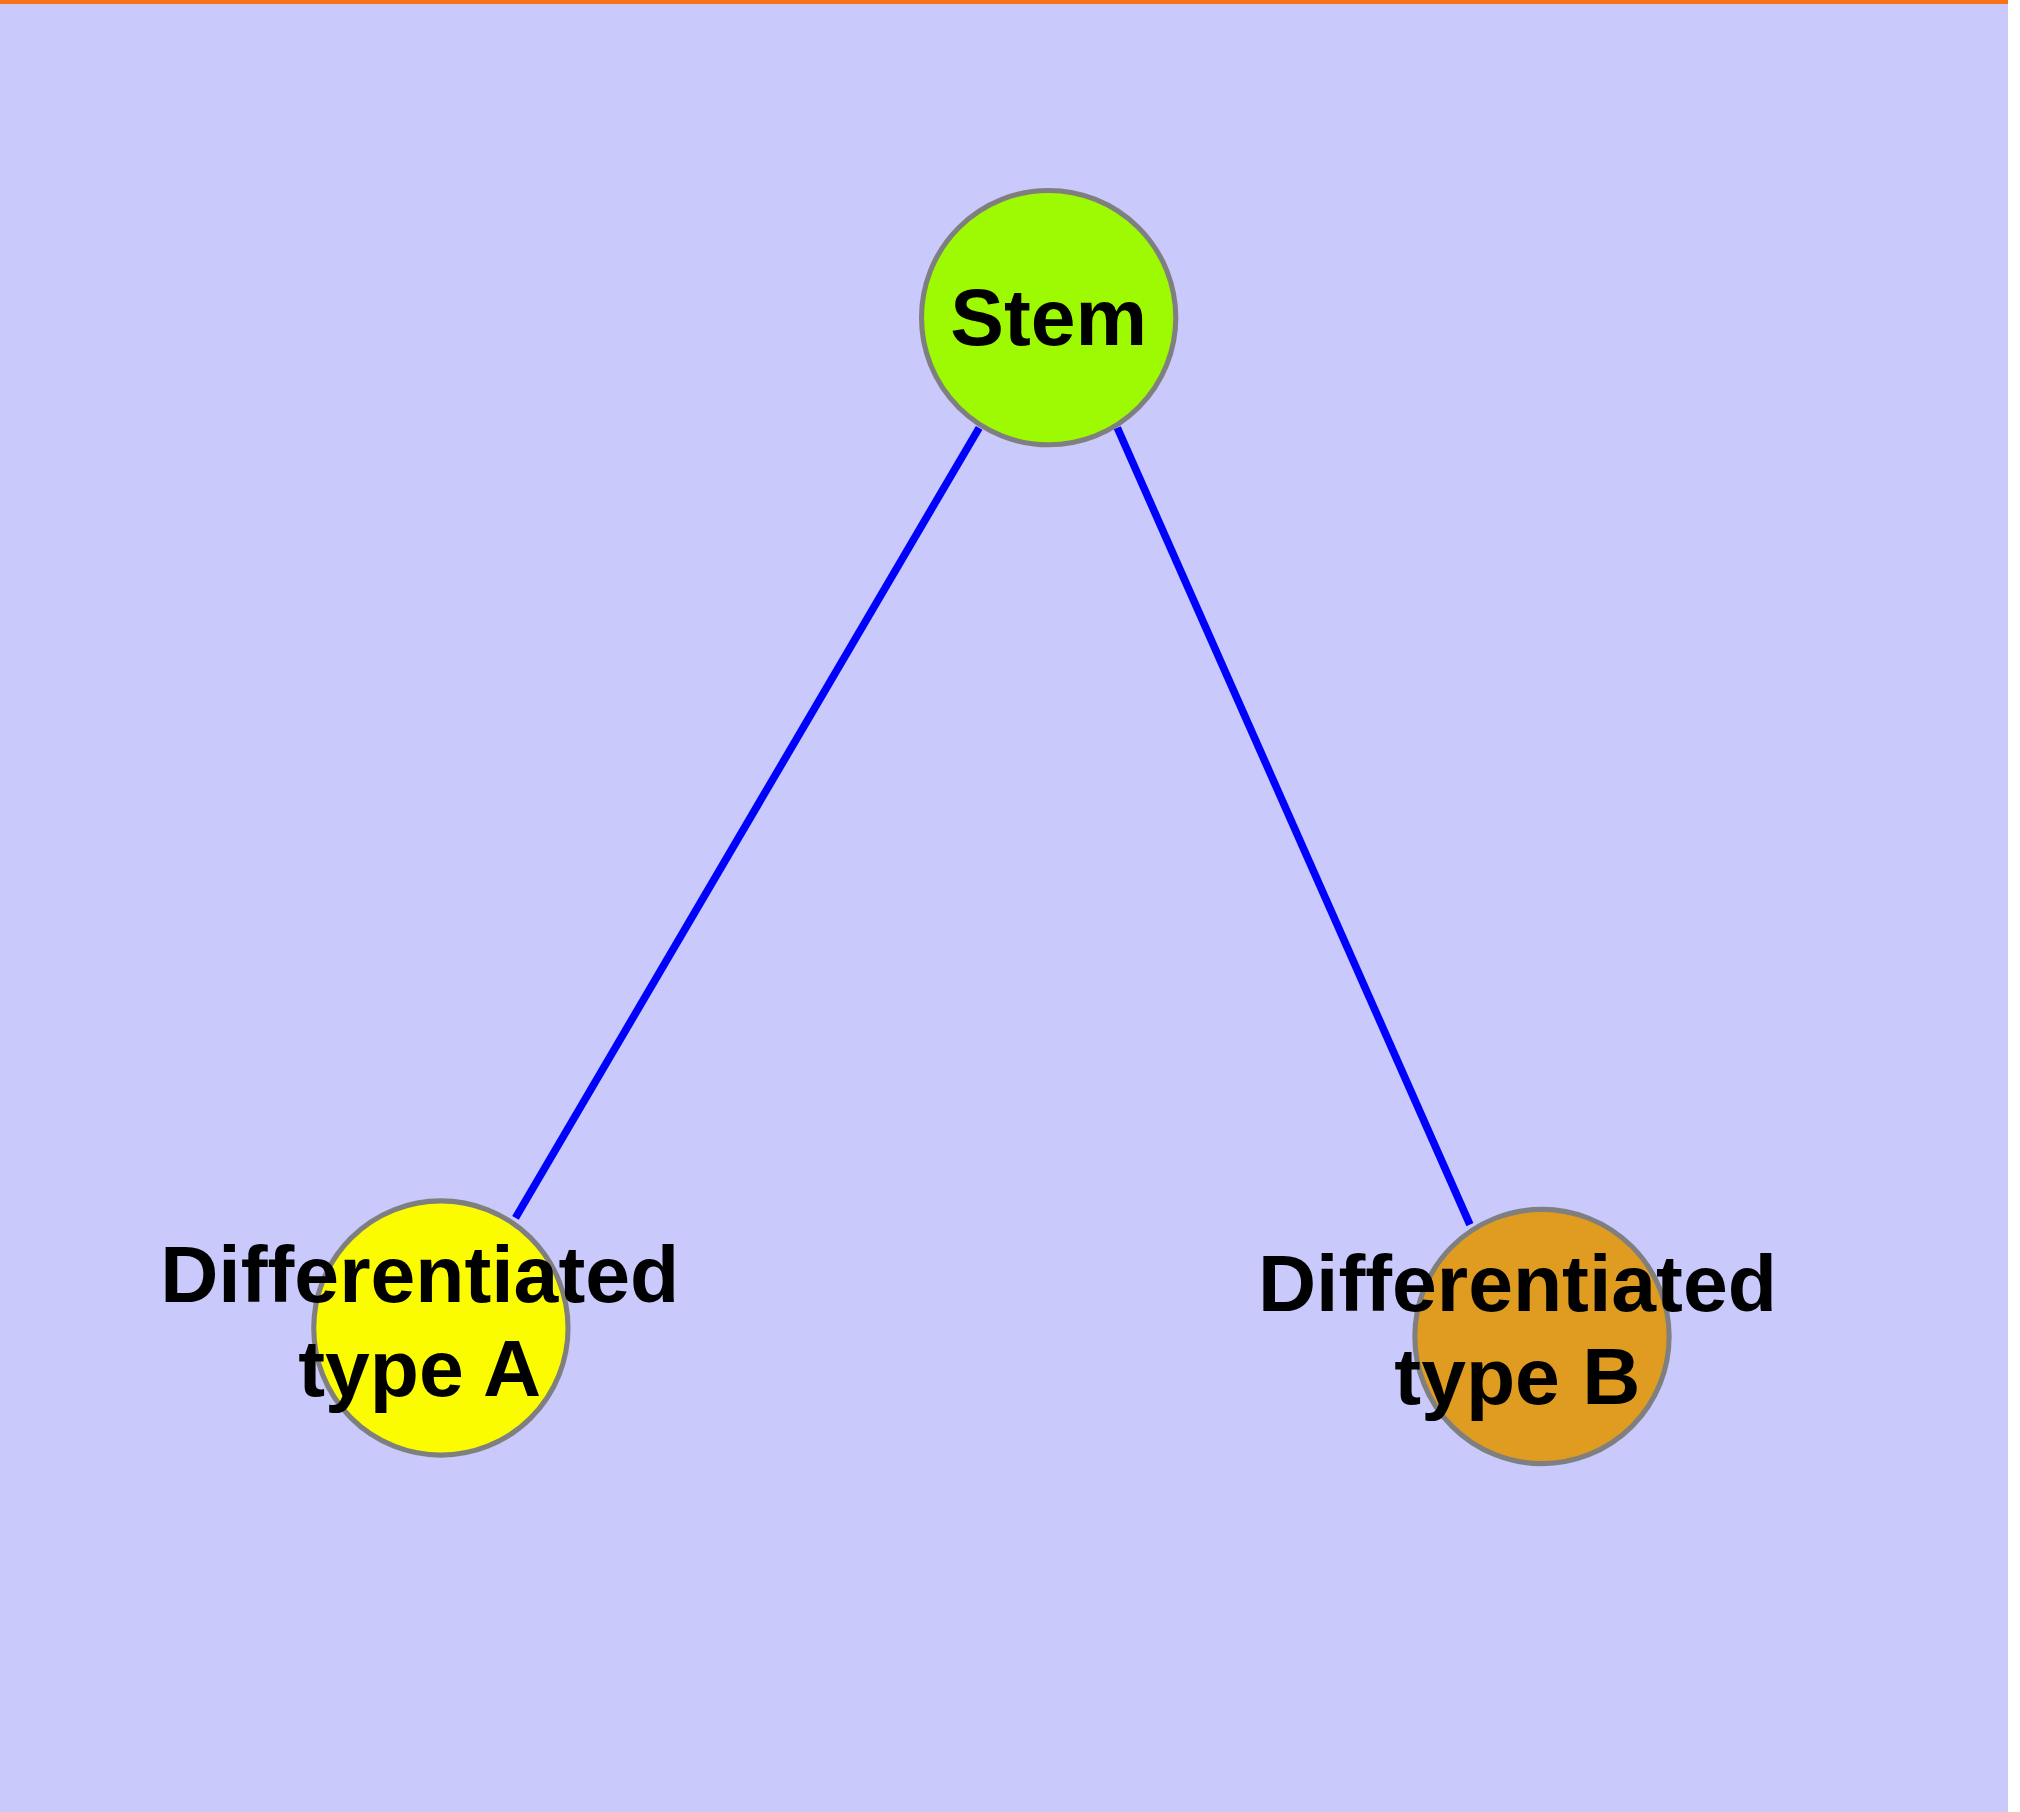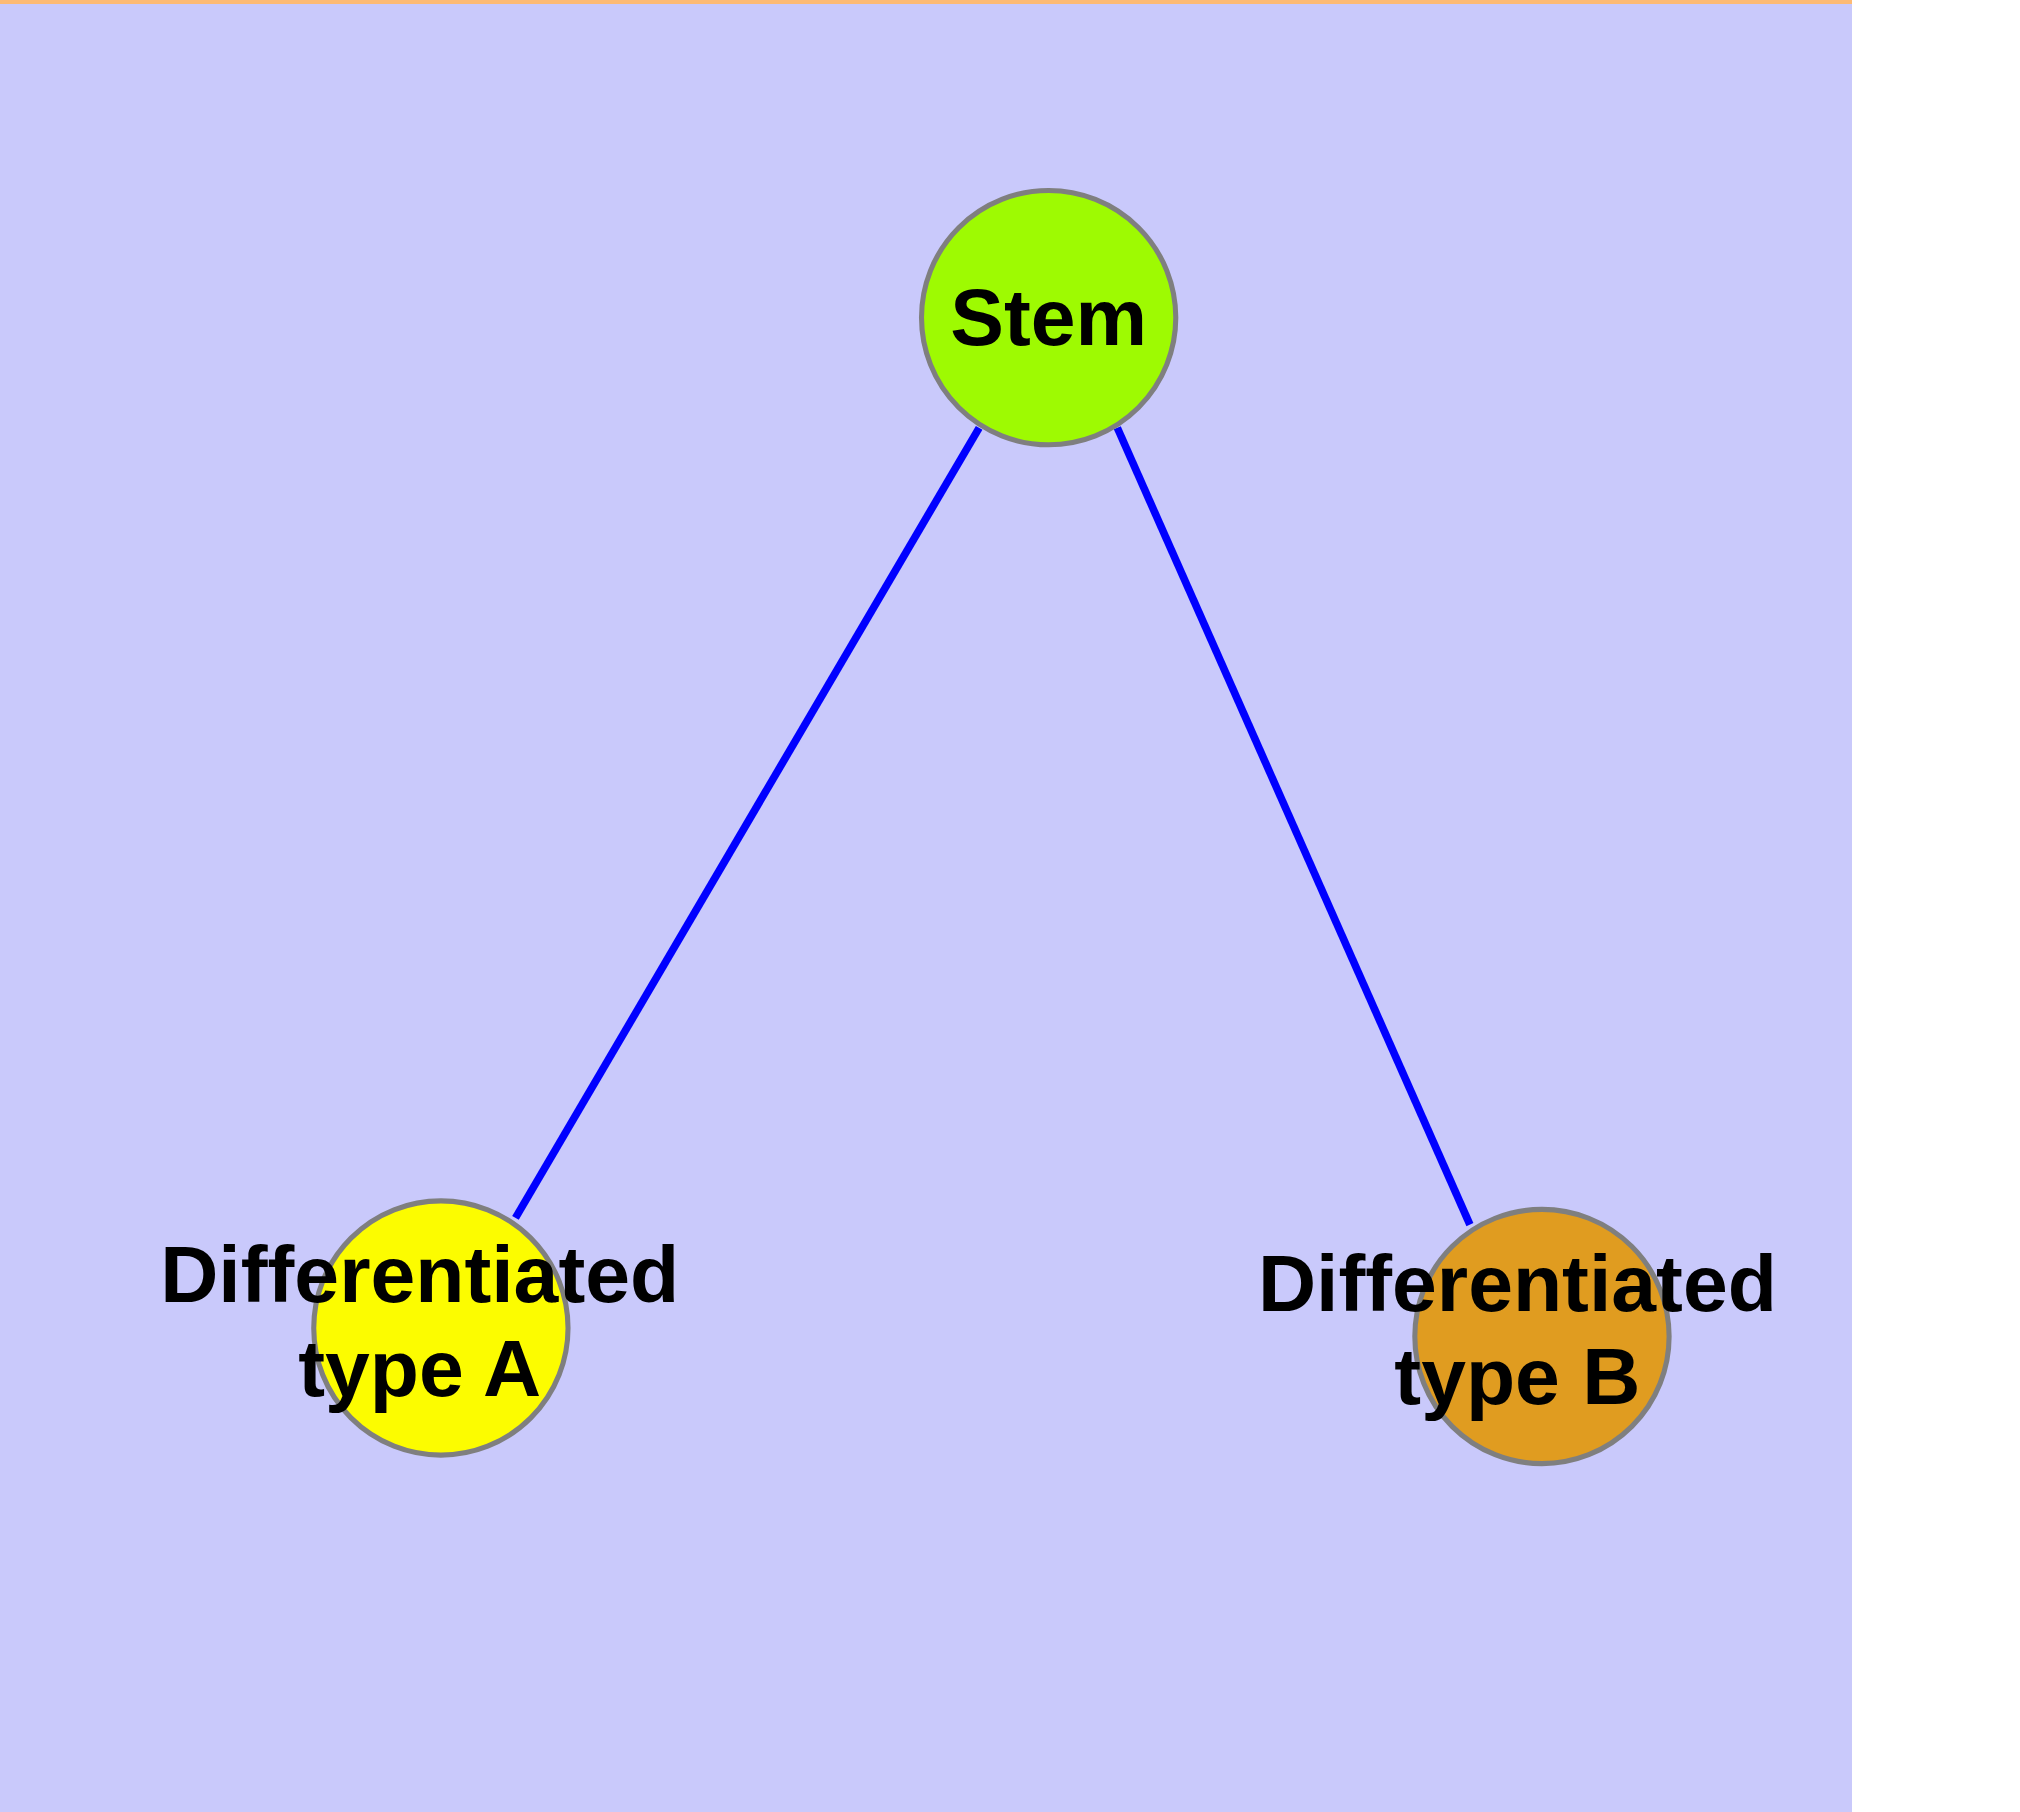--- a/index.html
+++ b/index.html
@@ -10,9 +10,9 @@
   }
   #canvas {
     position: relative;
-    width: 1852px;
+    width: 2008px;
     height: 1812px;
-    background: #fdba74;
+    background: #f97316;
     overflow: hidden;
     font-family: "Liberation Sans", "DejaVu Sans", sans-serif;
   }

